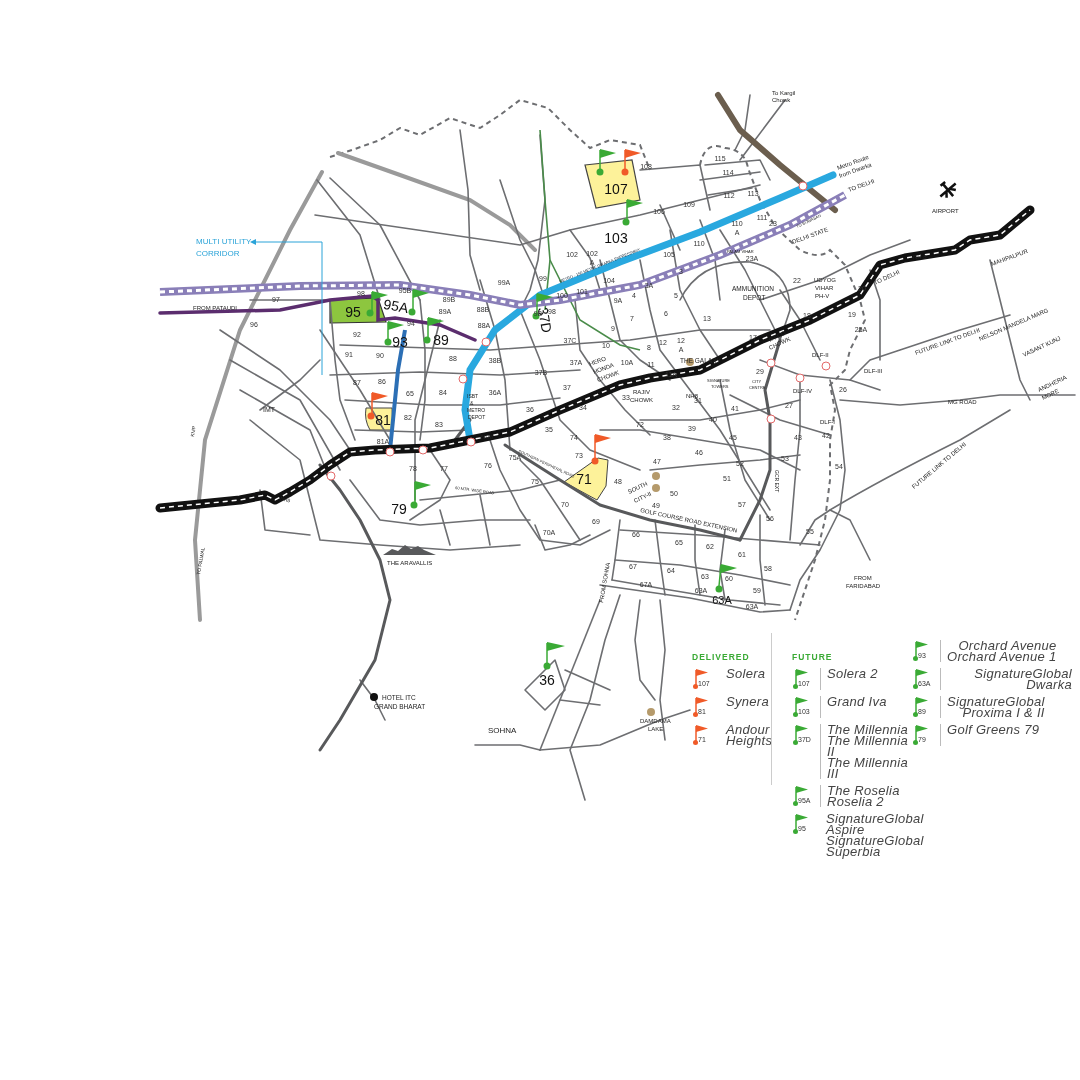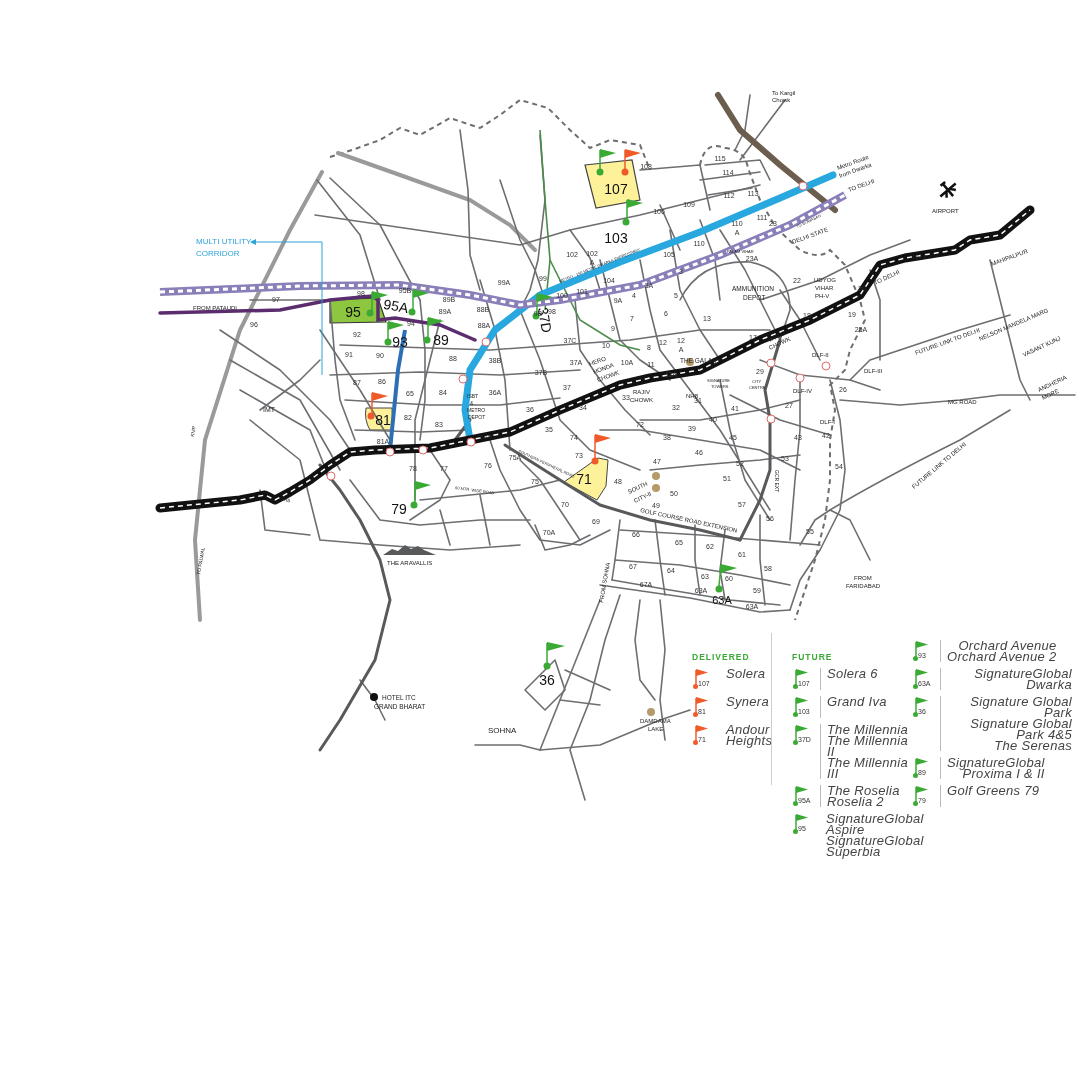--- a/index.html
+++ b/index.html
@@ -601,7 +601,7 @@
         <div class="lg-sep"></div>
         <div class="lg-text">
           <div>Orchard Avenue</div>
-          <div>Orchard Avenue 2</div>
+          <div>Orchard Avenue 1</div>
         </div>
       </div>
       <div class="lg-item">

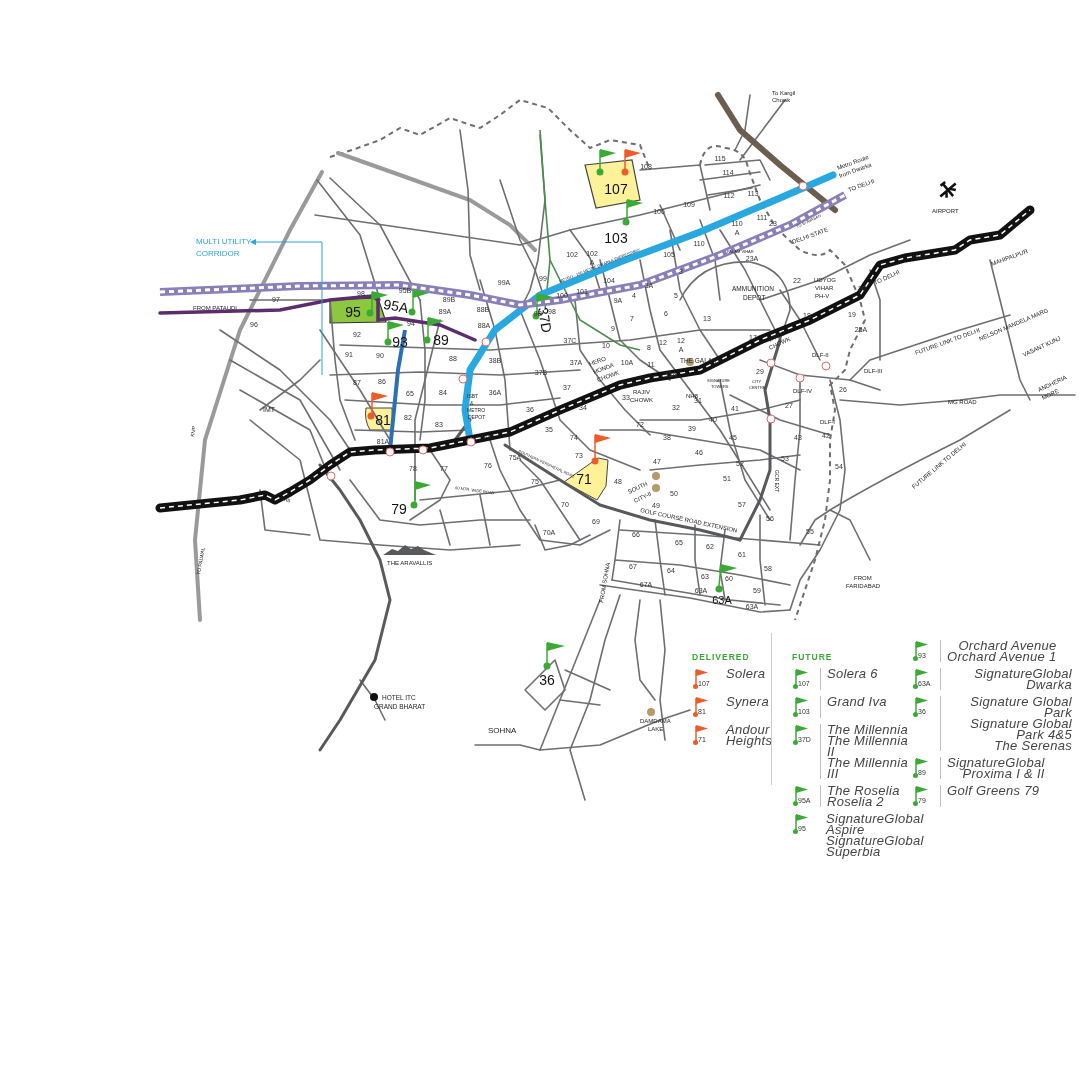--- a/index.html
+++ b/index.html
@@ -535,7 +535,7 @@
           </svg><span class="lg-num">107</span></div>
         <div class="lg-sep"></div>
         <div class="lg-text">
-          <div>Solera 6</div>
+          <div>Solera 2</div>
         </div>
       </div>
       <div class="lg-item">

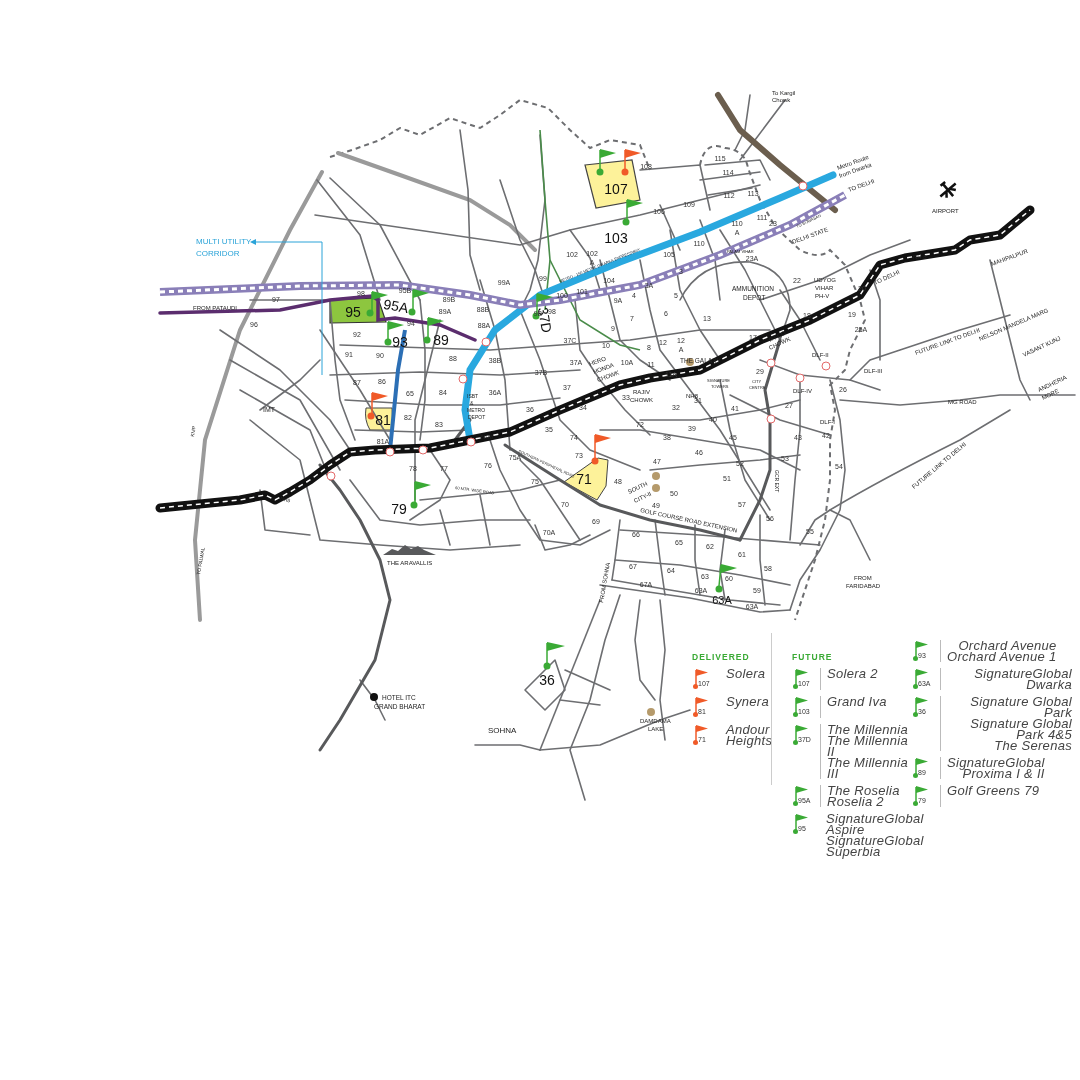--- a/index.html
+++ b/index.html
@@ -620,19 +620,6 @@
             <line x1="4" y1="2" x2="4" y2="18" stroke="#3aaa35" stroke-width="1.5"></line>
             <path d="M4,1 L16,4.5 L4,8 Z" fill="#3aaa35"></path>
             <circle cx="3.5" cy="18.5" r="2.5" fill="#3aaa35"></circle>
-          </svg><span class="lg-num">36</span></div>
-        <div class="lg-sep"></div>
-        <div class="lg-text">
-          <div>Signature Global Park</div>
-          <div>Signature Global Park 4&amp;5</div>
-          <div>The Serenas</div>
-        </div>
-      </div>
-      <div class="lg-item">
-        <div class="lg-flag"><svg width="22" height="22" viewBox="0 0 22 22">
-            <line x1="4" y1="2" x2="4" y2="18" stroke="#3aaa35" stroke-width="1.5"></line>
-            <path d="M4,1 L16,4.5 L4,8 Z" fill="#3aaa35"></path>
-            <circle cx="3.5" cy="18.5" r="2.5" fill="#3aaa35"></circle>
           </svg><span class="lg-num">89</span></div>
         <div class="lg-sep"></div>
         <div class="lg-text">

